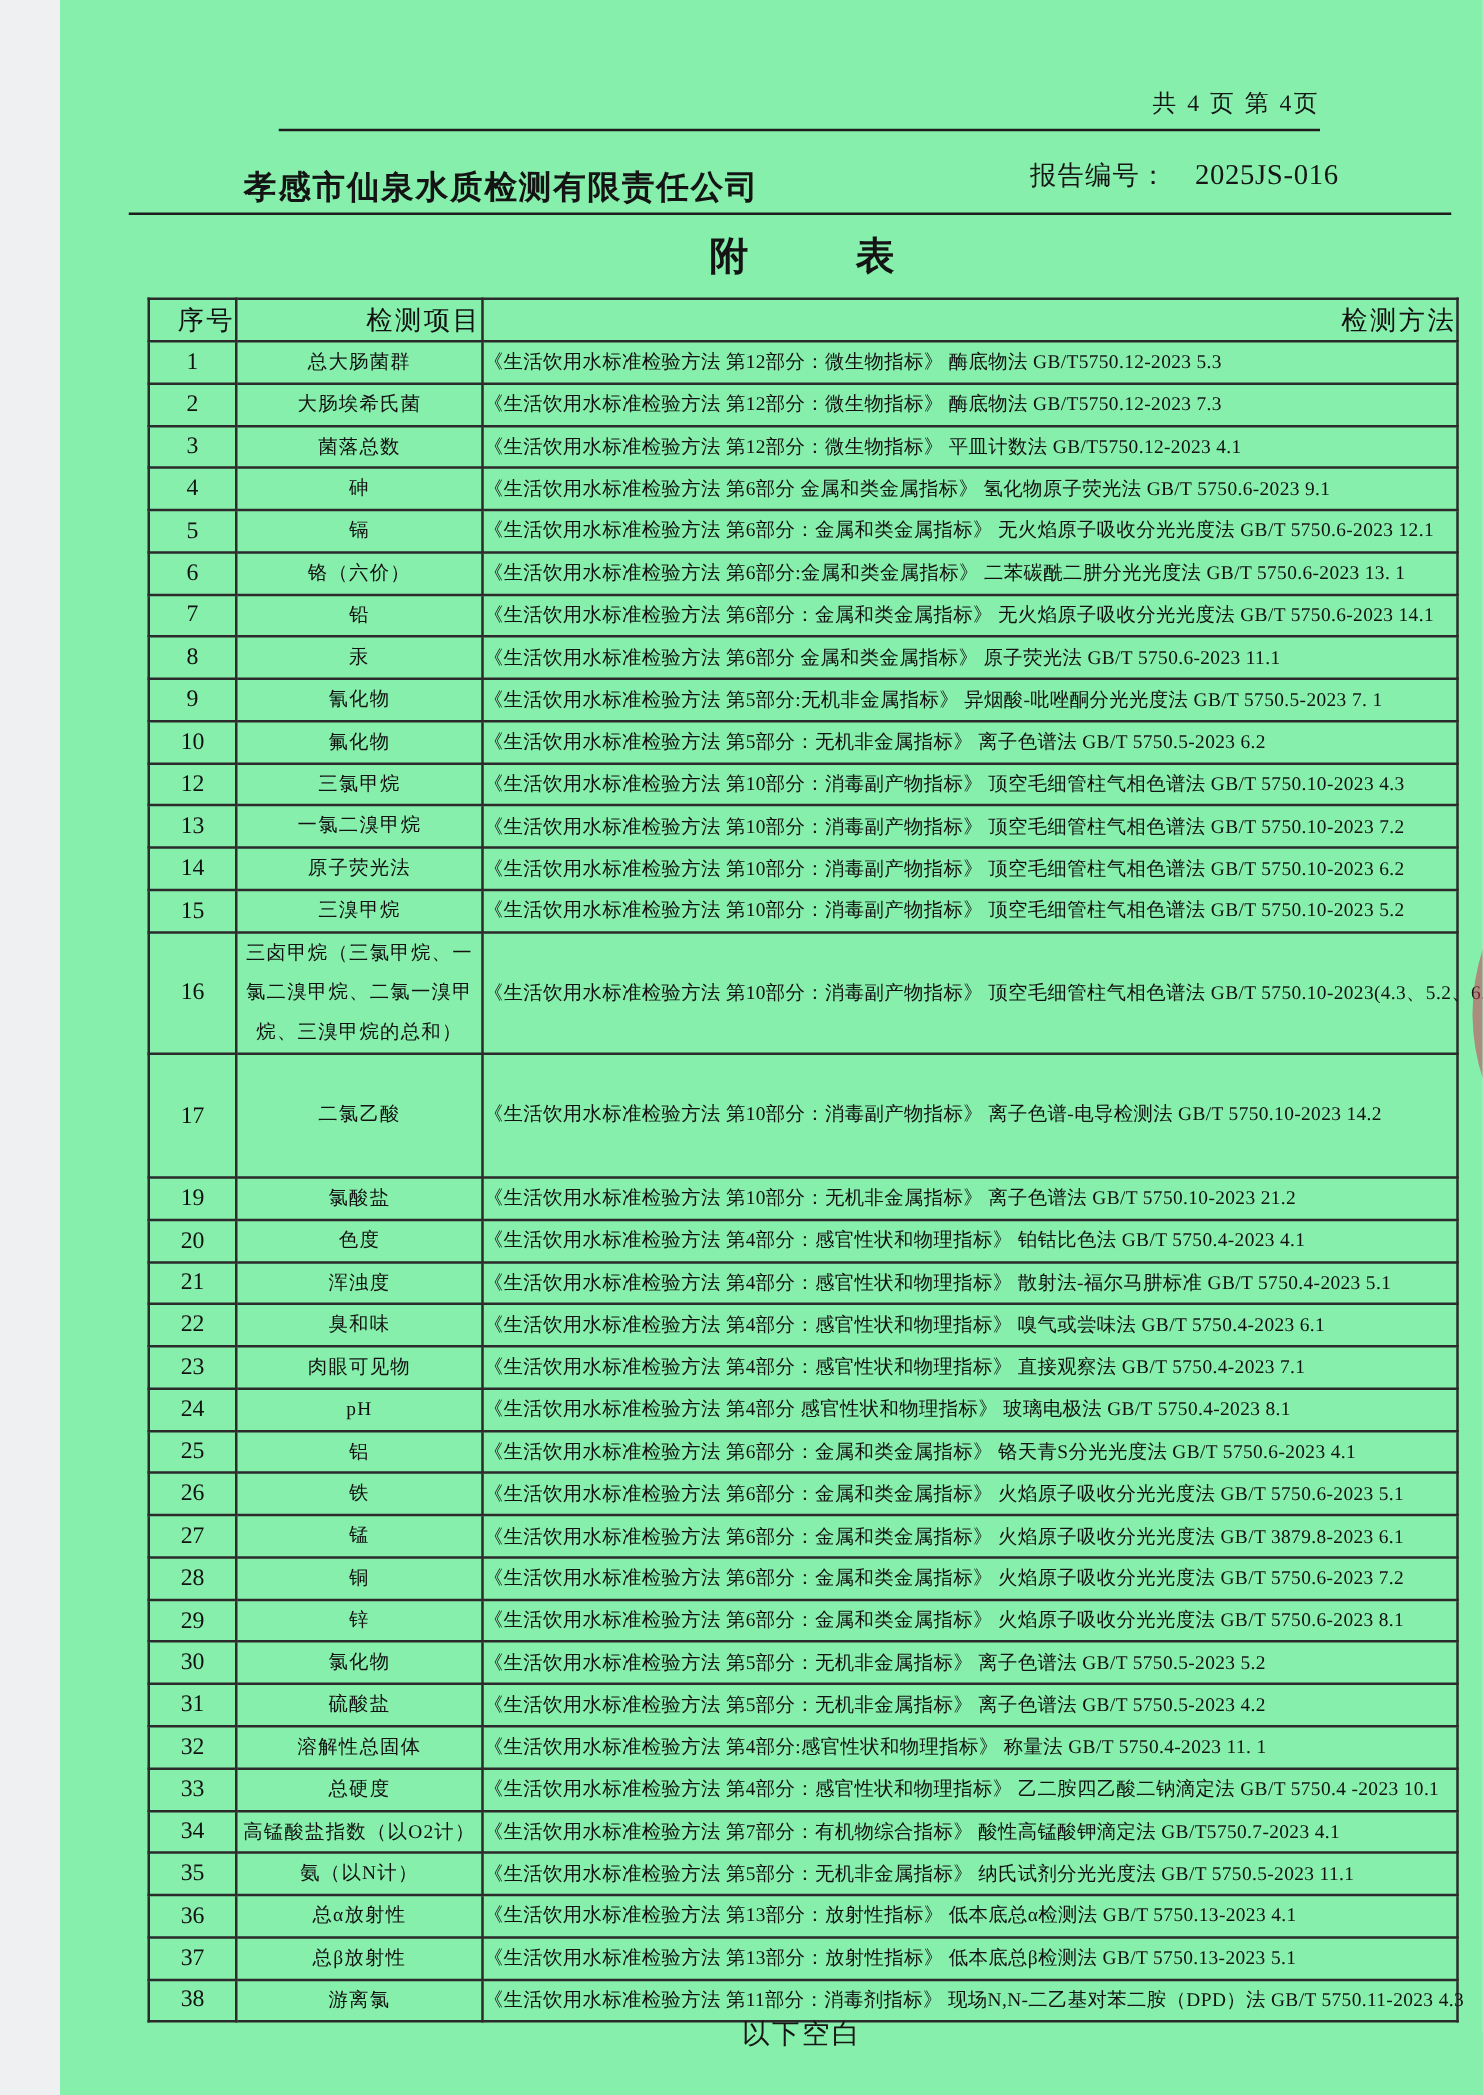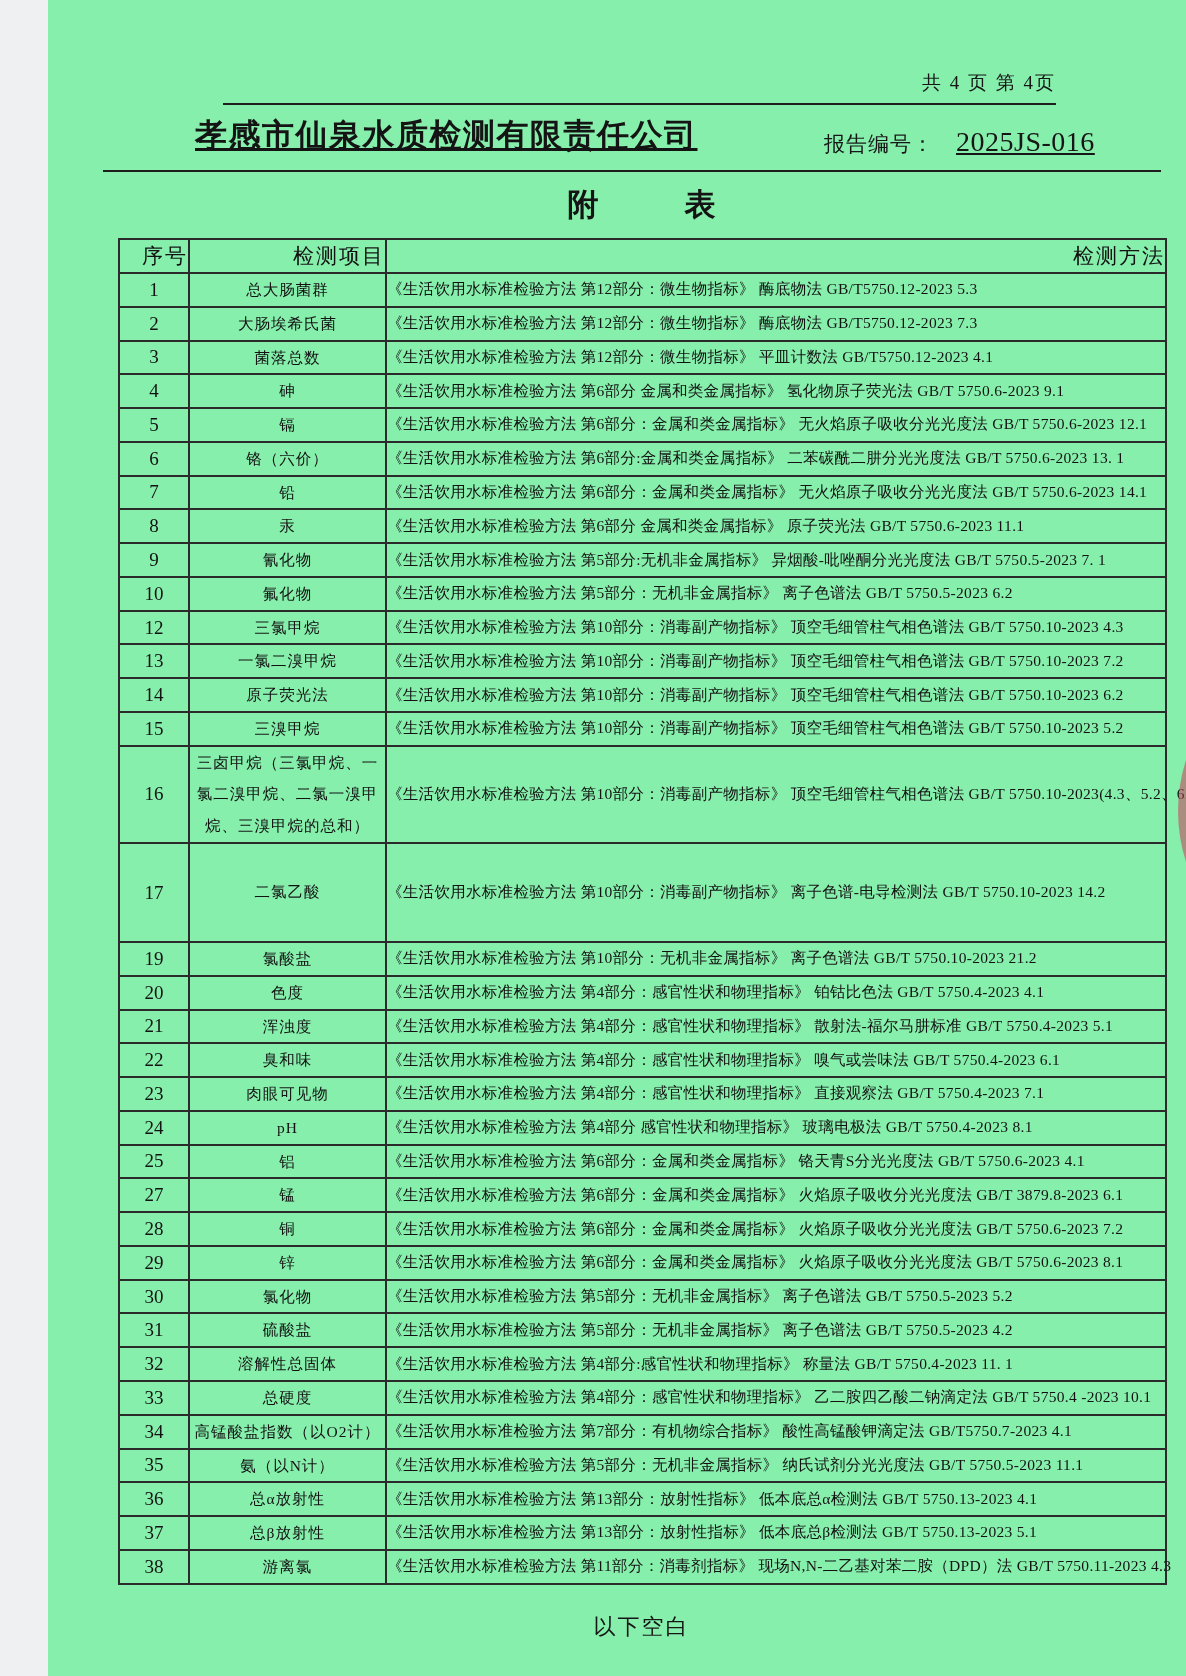--- a/index.html
+++ b/index.html
@@ -27,9 +27,9 @@
     border-top:2px solid #1d1d1d;
   }
   .company{
-    position:absolute;top:114px;left:147px;
+    position:absolute;top:132px;left:147px;
     font-family:"Liberation Sans","DejaVu Sans",sans-serif;
-    font-weight:700;font-size:32px;letter-spacing:1.5px;color:#141414;text-decoration:underline;
+    font-weight:700;font-size:26px;letter-spacing:1.5px;color:#141414;
   }
   .report-no{
     position:absolute;top:126px;left:776px;

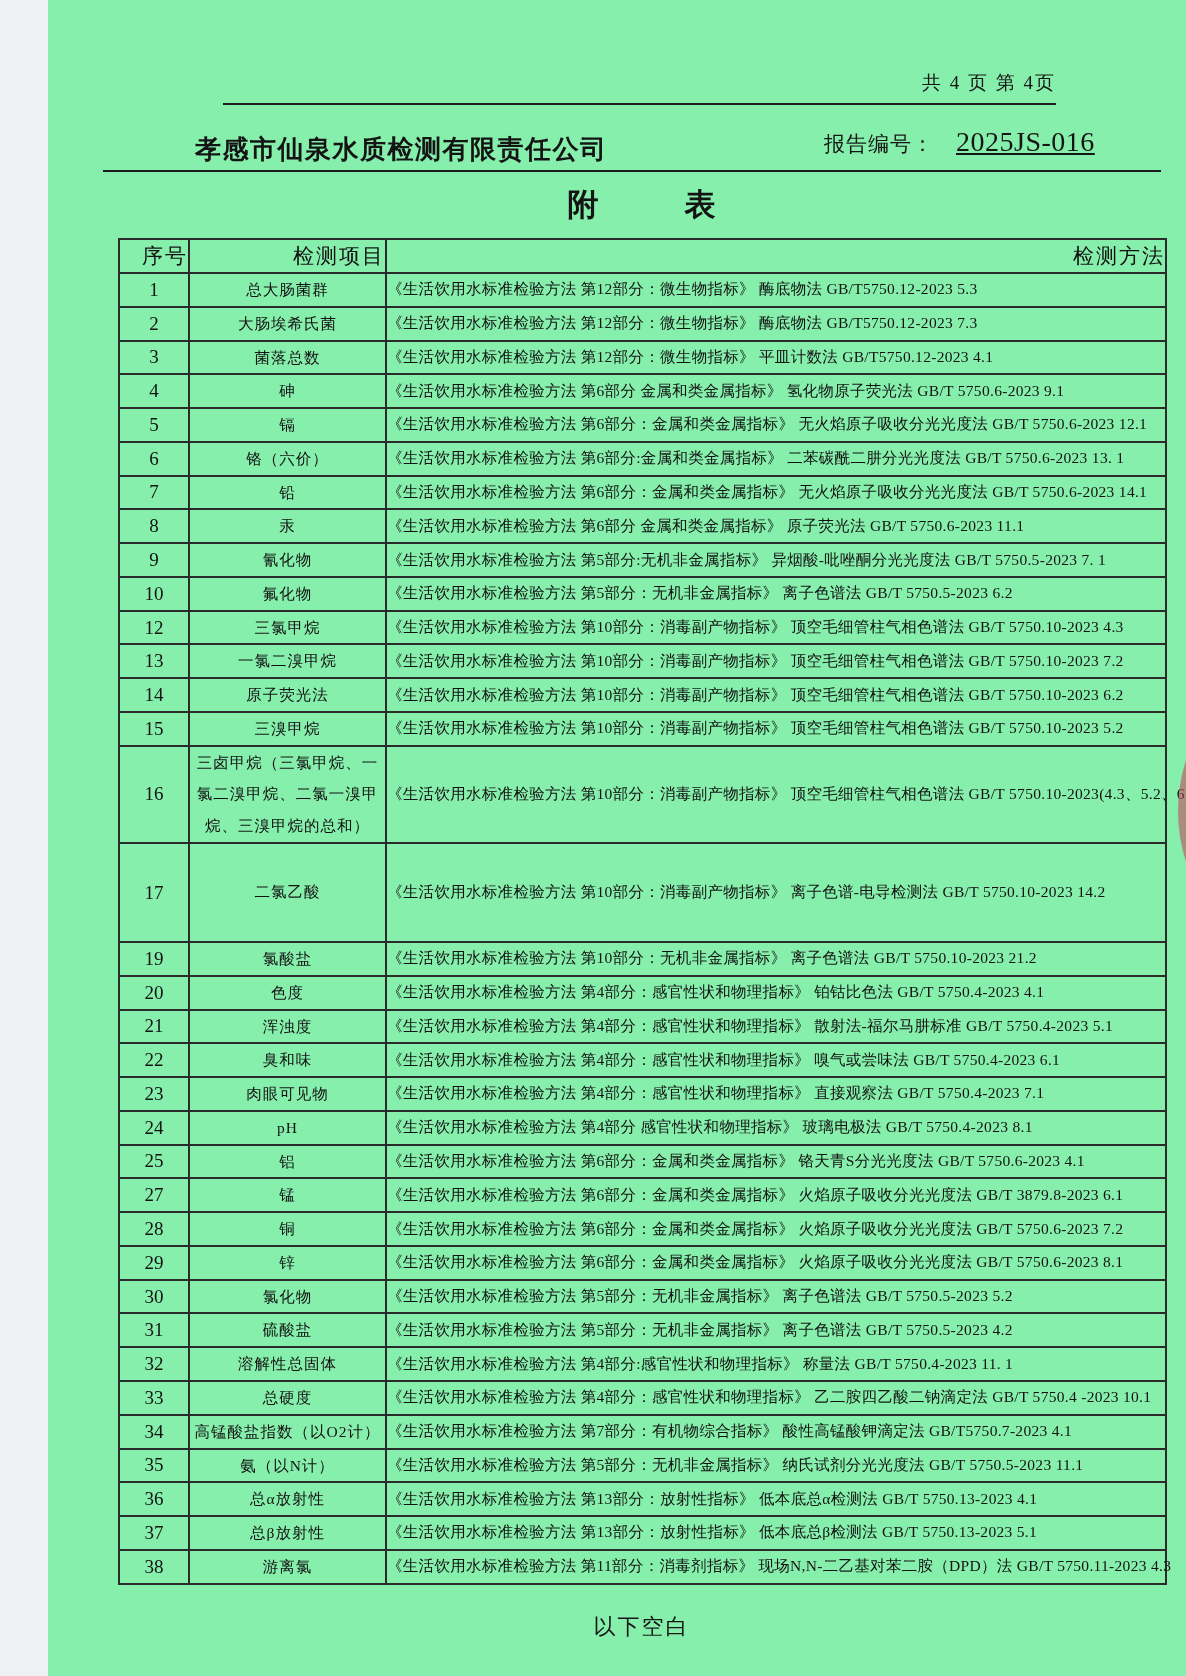--- a/index.html
+++ b/index.html
@@ -36,7 +36,7 @@
     font-size:21px;color:#161616;letter-spacing:1px;
     display:flex;gap:22px;align-items:baseline;
   }
-  .report-no .val{font-size:28px;letter-spacing:0.5px;text-decoration:underline;}
+  .report-no .val{font-size:23px;letter-spacing:0.5px;}
   .rule-bottom{
     position:absolute;top:170px;left:55px;width:1058px;height:0;
     border-top:2.5px solid #1d1d1d;

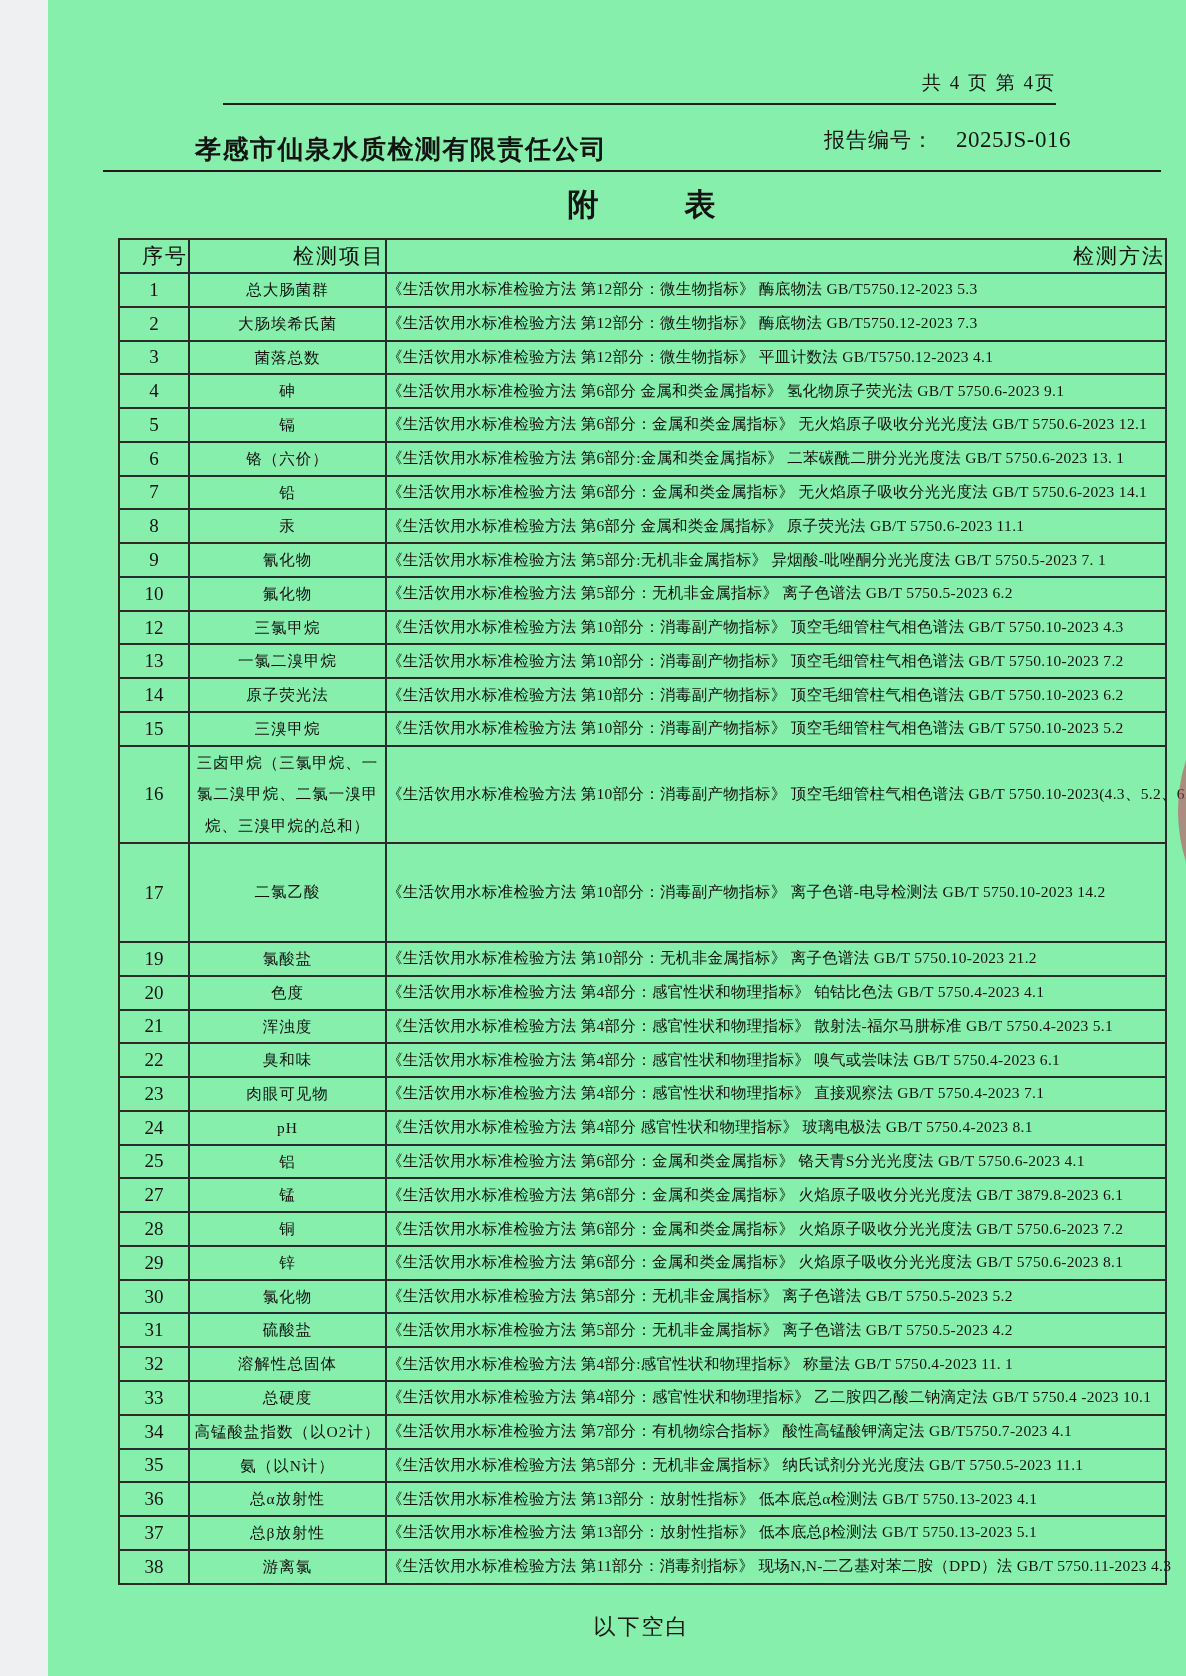--- a/index.html
+++ b/index.html
@@ -256,6 +256,11 @@
           <td class="method">《生活饮用水标准检验方法 第6部分：金属和类金属指标》 铬天青S分光光度法 GB/T 5750.6-2023 4.1</td>
         </tr>
         <tr>
+          <td class="no">26</td>
+          <td class="item">铁</td>
+          <td class="method">《生活饮用水标准检验方法 第6部分：金属和类金属指标》 火焰原子吸收分光光度法 GB/T 5750.6-2023 5.1</td>
+        </tr>
+        <tr>
           <td class="no">27</td>
           <td class="item">锰</td>
           <td class="method">《生活饮用水标准检验方法 第6部分：金属和类金属指标》 火焰原子吸收分光光度法 GB/T 3879.8-2023 6.1</td>

